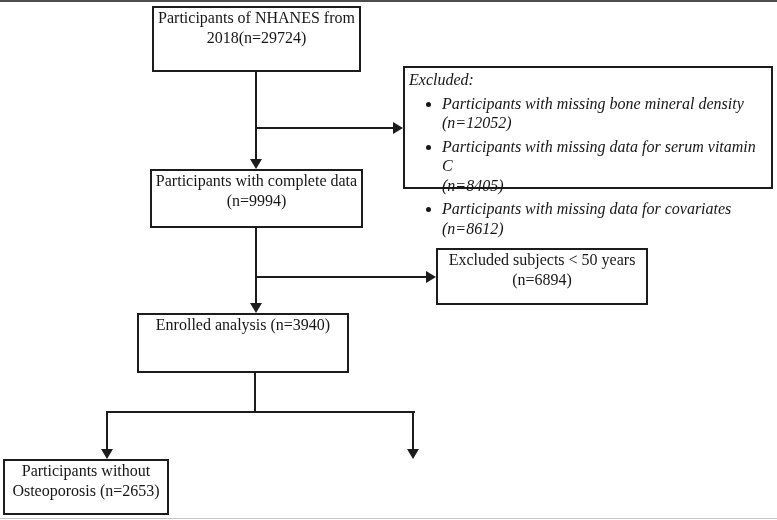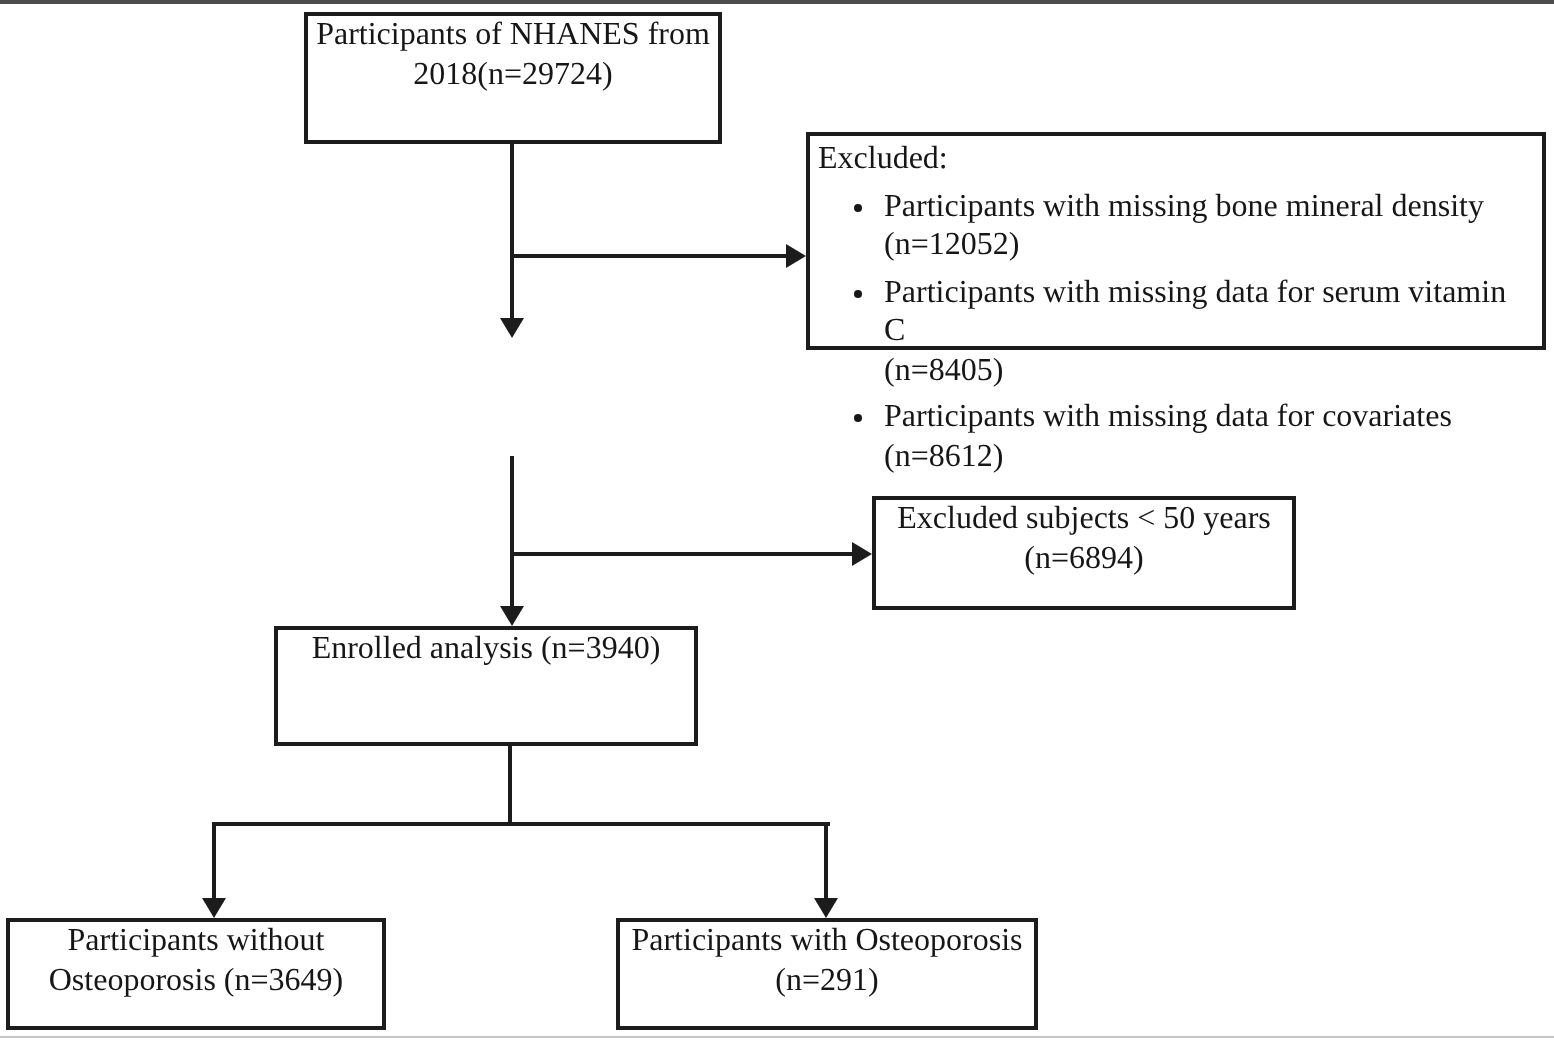--- a/index.html
+++ b/index.html
@@ -52,7 +52,7 @@
 
   
   #box-nhanes   { left: 152px; top: 6px;   width: 209px; height: 66px; }
-  #box-excl1    { left: 403px; top: 66px;  width: 370px; height: 109px; }
+  #box-excl1    { left: 403px; top: 66px;  width: 370px; height: 123px; font-style: italic; }
   #box-complete { left: 150px; top: 169px; width: 213px; height: 59px; }
   #box-excl2    { left: 436px; top: 248px; width: 212px; height: 57px; }
   #box-enrolled { left: 137px; top: 313px; width: 212px; height: 60px; }

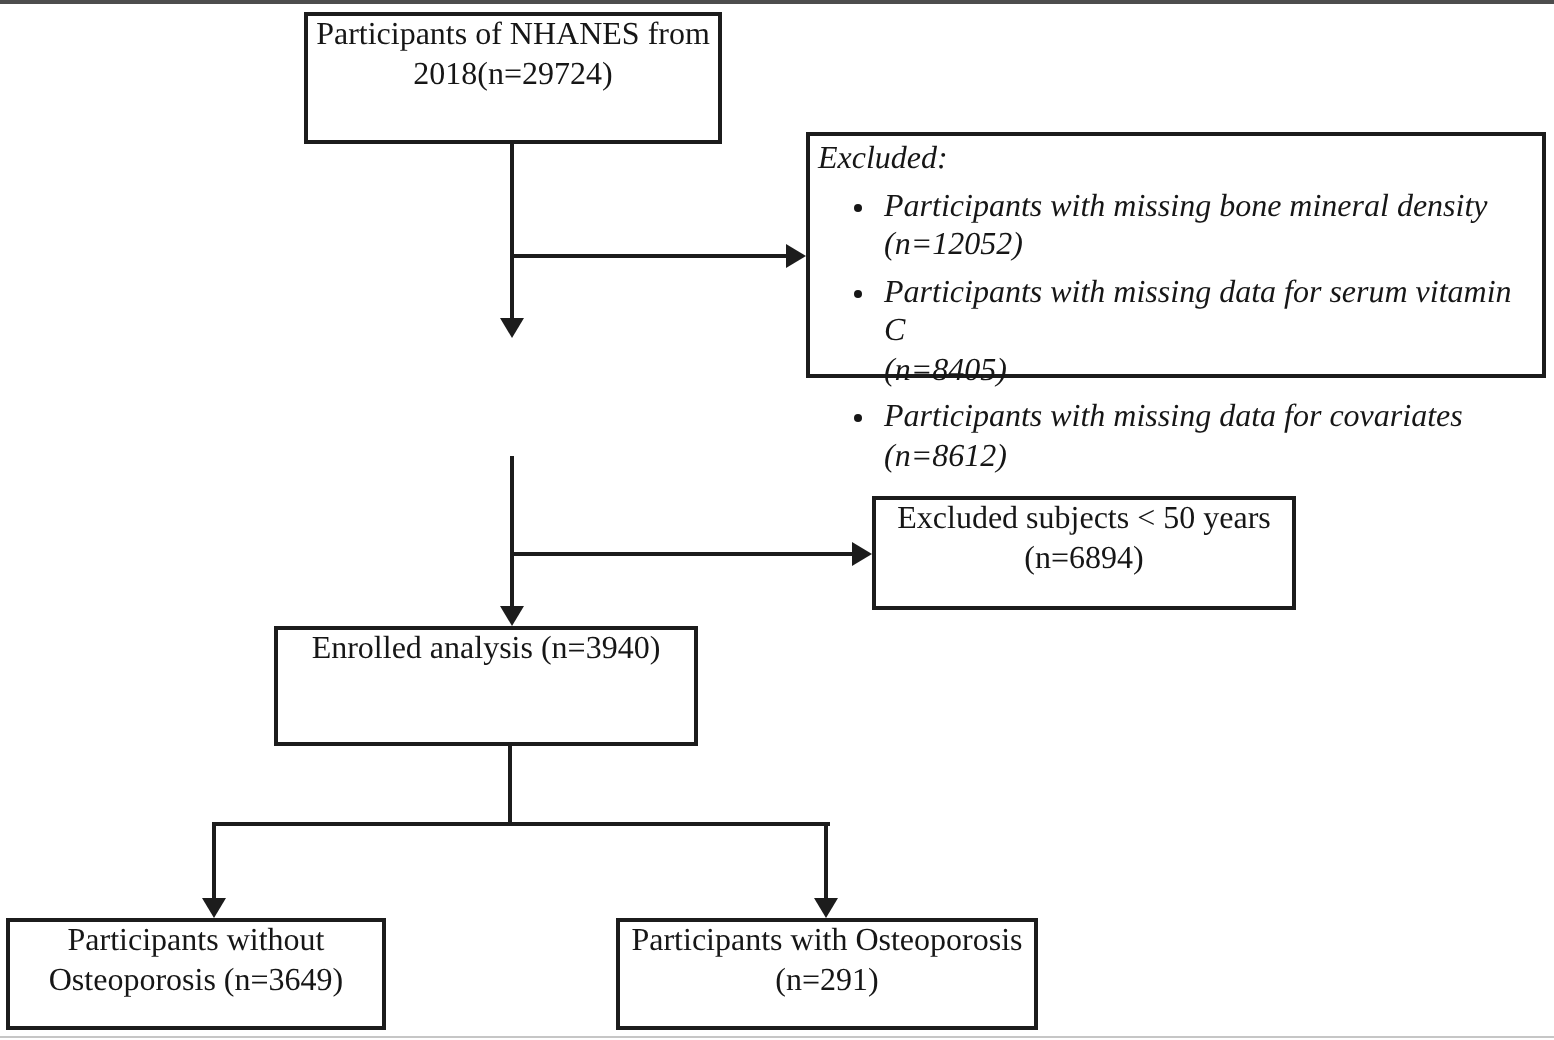--- a/index.html
+++ b/index.html
@@ -100,6 +100,10 @@
     </ul>
   </div>
 
+  <div class="box box-center" id="box-complete">
+    <div class="tline">Participants with complete data</div>
+    <div class="tline">(n=9994)</div>
+  </div>
 
   <div class="box box-center" id="box-excl2">
     <div class="tline">Excluded subjects &lt; 50 years</div>

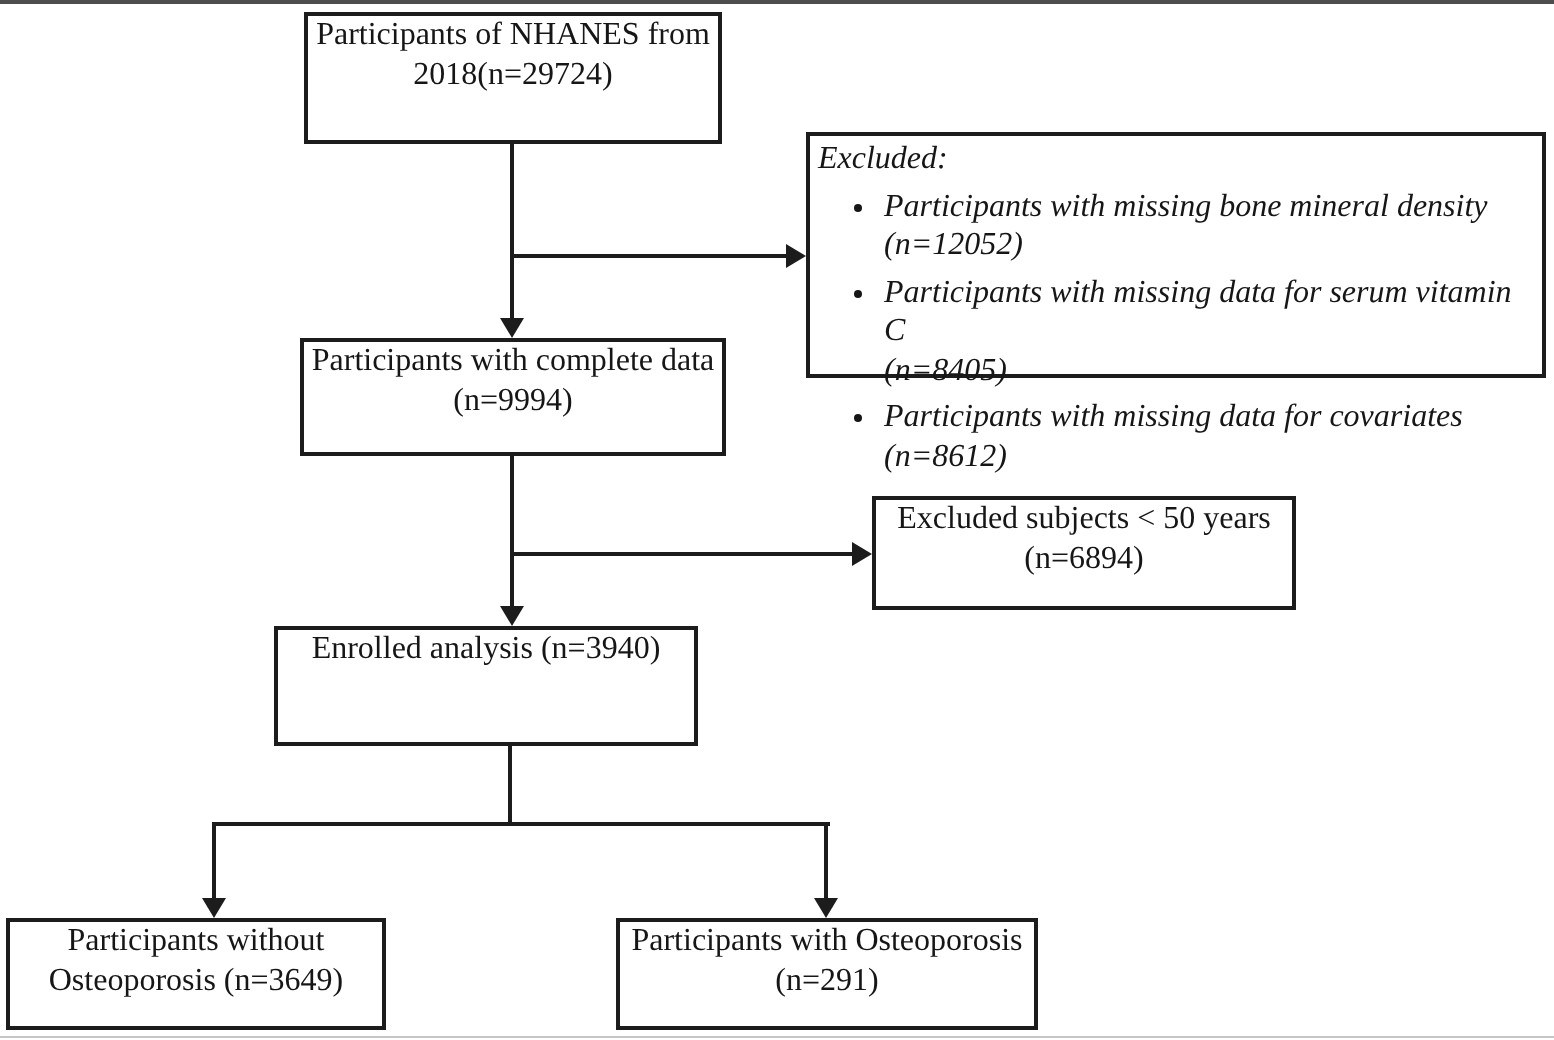--- a/index.html
+++ b/index.html
@@ -56,7 +56,7 @@
   #box-complete { left: 150px; top: 169px; width: 213px; height: 59px; }
   #box-excl2    { left: 436px; top: 248px; width: 212px; height: 57px; }
   #box-enrolled { left: 137px; top: 313px; width: 212px; height: 60px; }
-  #box-without  { left: 3px;   top: 459px; width: 190px; height: 56px; }
+  #box-without  { left: 3px;   top: 459px; width: 166px; height: 56px; }
   #box-with     { left: 308px; top: 459px; width: 211px; height: 56px; }
 
   

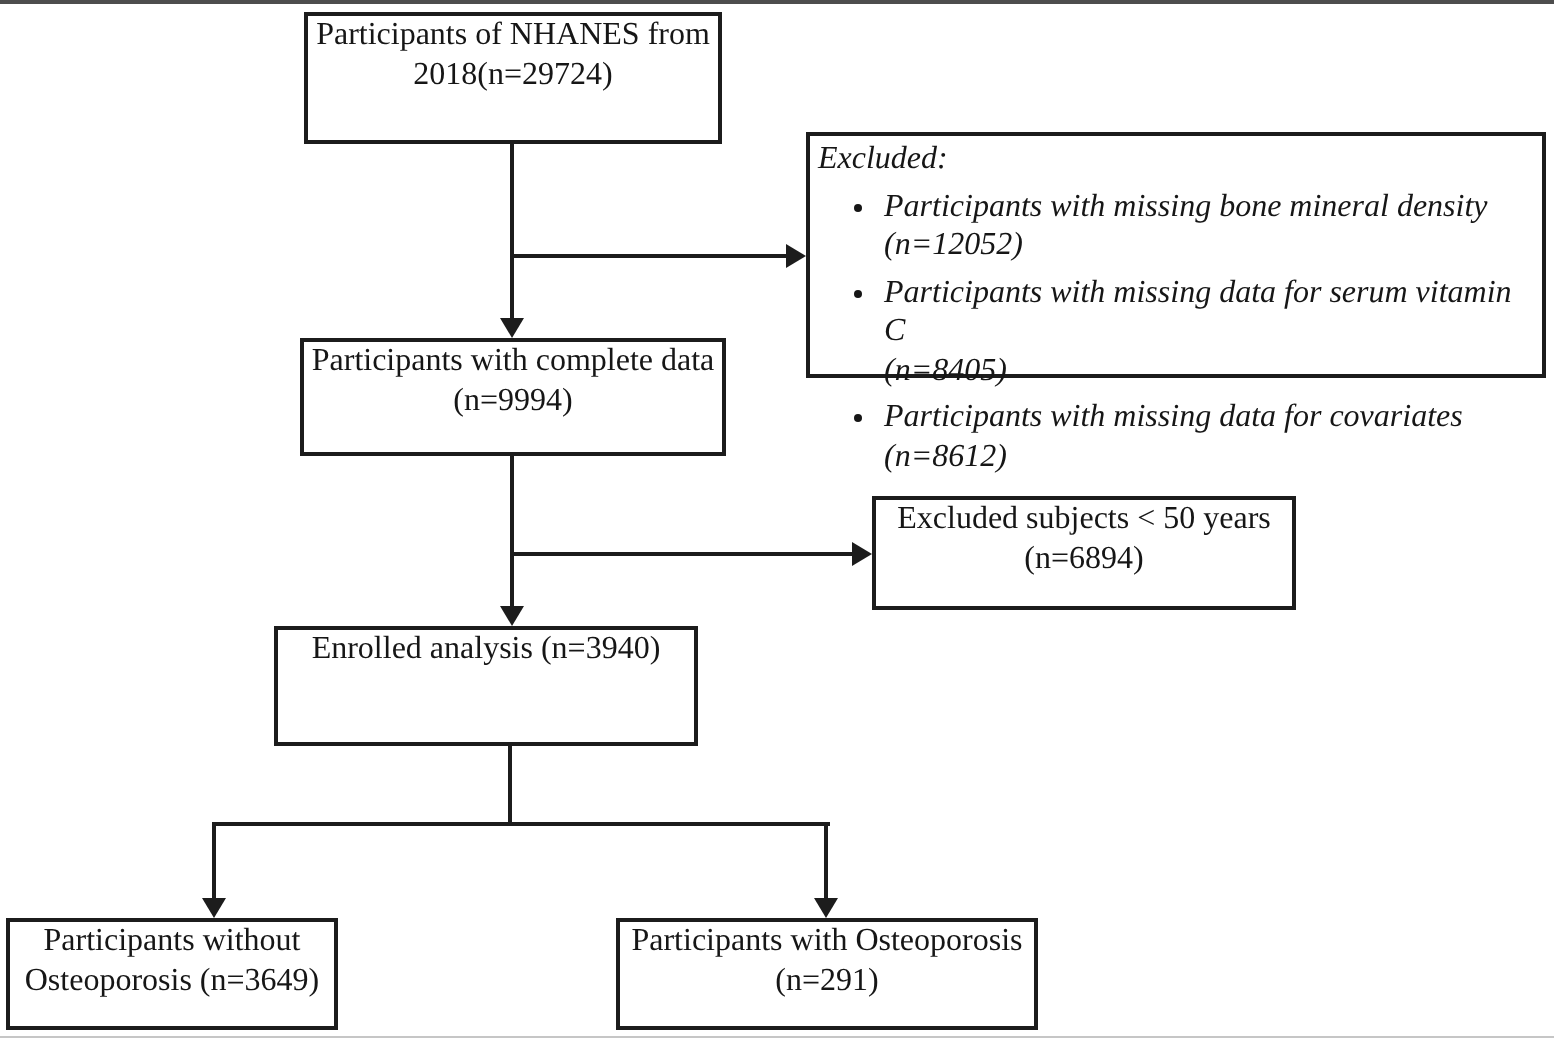--- a/index.html
+++ b/index.html
@@ -119,10 +119,6 @@
     <div class="tline">Osteoporosis (n=3649)</div>
   </div>
 
-  <div class="box box-center" id="box-with">
-    <div class="tline">Participants with Osteoporosis</div>
-    <div class="tline">(n=291)</div>
-  </div>
 
   <div class="cline" id="v1"></div>
   <div class="cline" id="h1"></div>

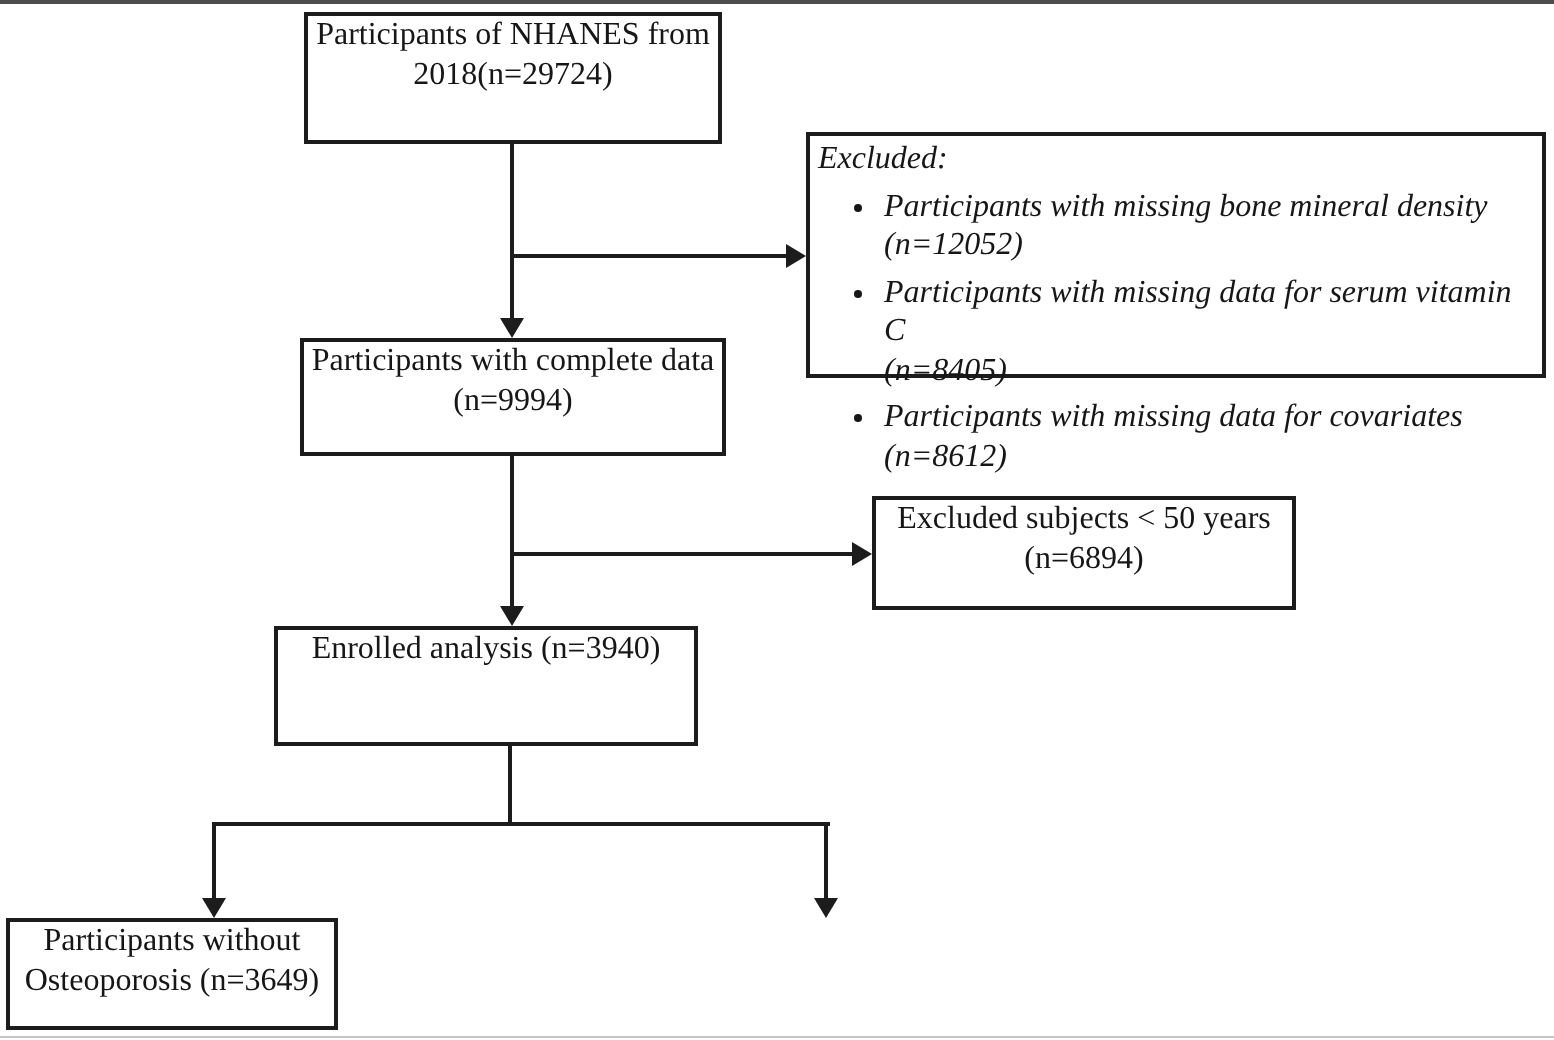--- a/index.html
+++ b/index.html
@@ -116,7 +116,7 @@
 
   <div class="box box-center" id="box-without">
     <div class="tline">Participants without</div>
-    <div class="tline">Osteoporosis (n=3649)</div>
+    <div class="tline">Osteoporosis (n=2653)</div>
   </div>
 
 

